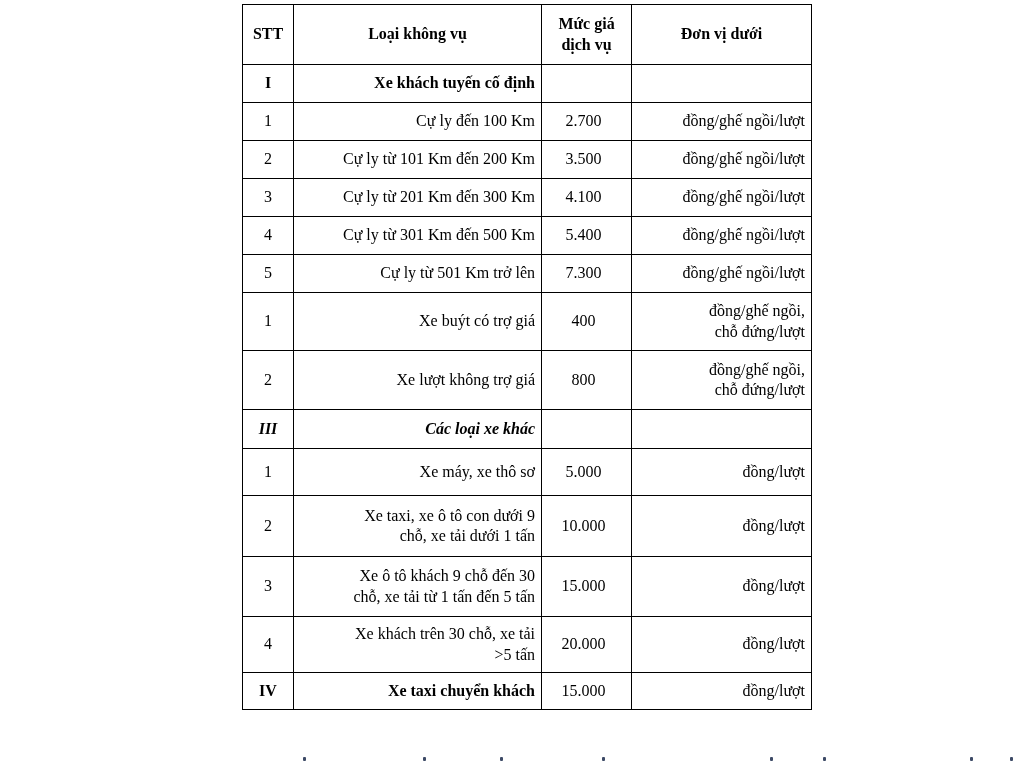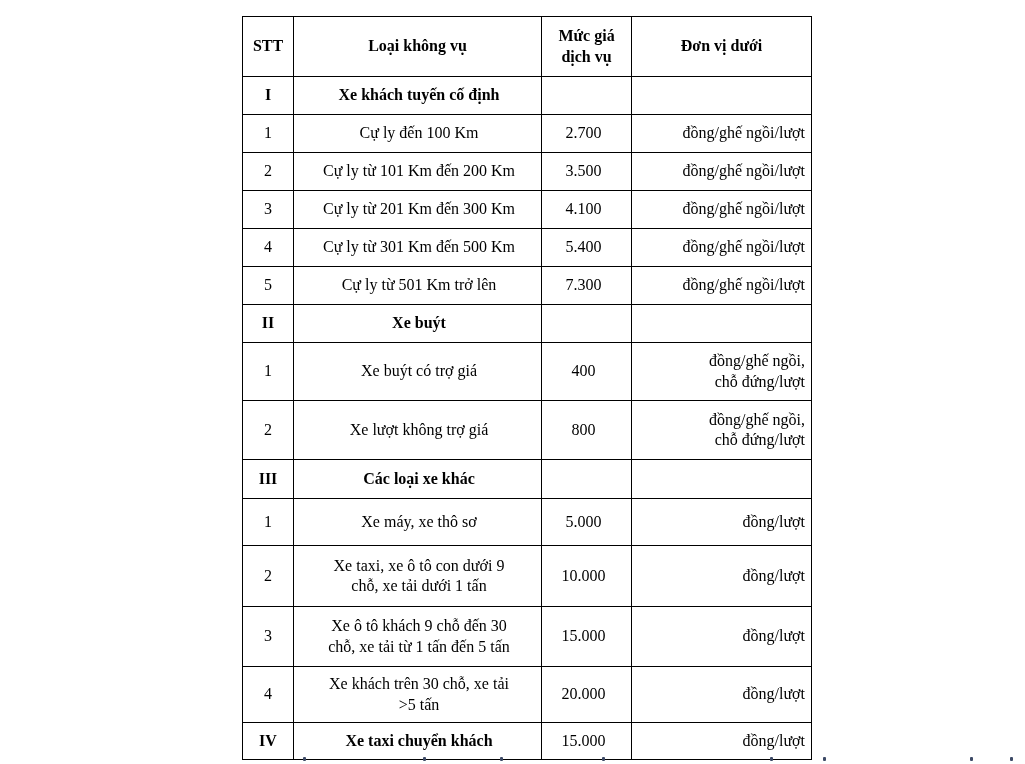--- a/index.html
+++ b/index.html
@@ -18,7 +18,7 @@
   table.price-table {
     position: absolute;
     left: 242px;
-    top: 16px;
+    top: 4px;
     width: 569px;
     border-collapse: collapse;
     table-layout: fixed;

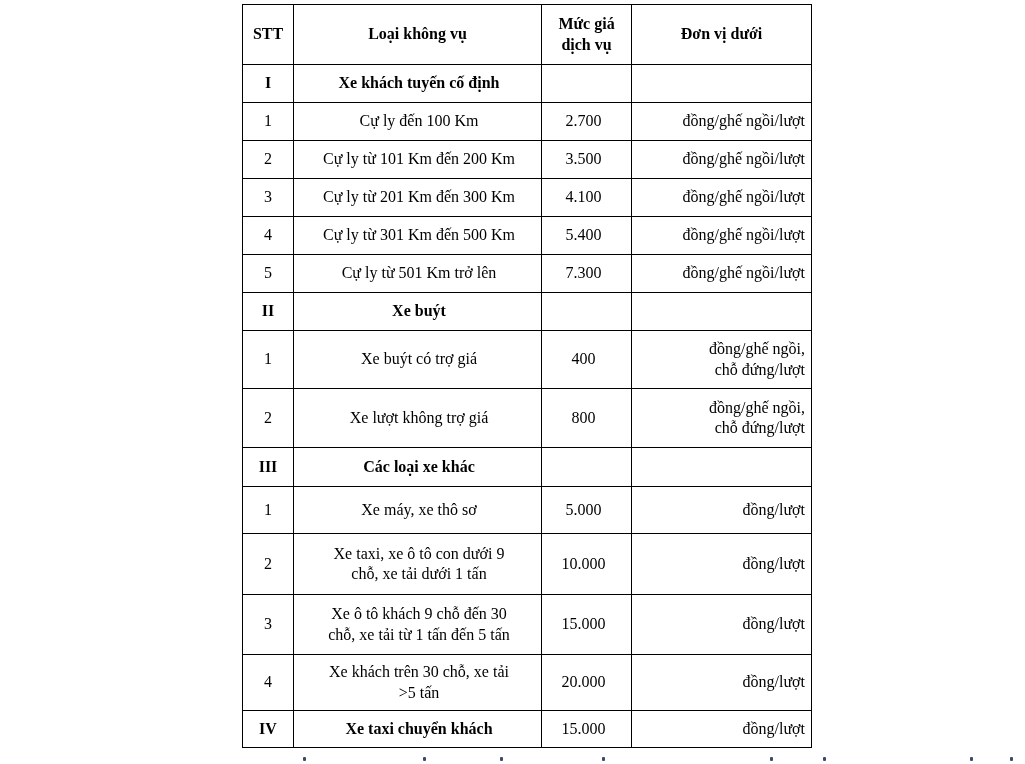--- a/index.html
+++ b/index.html
@@ -45,7 +45,7 @@
     padding: 2px 2px;
   }
   td.service {
-    text-align: center;
+    text-align: right;
     padding: 2px 6px 2px 9px;
     white-space: pre-line;
   }

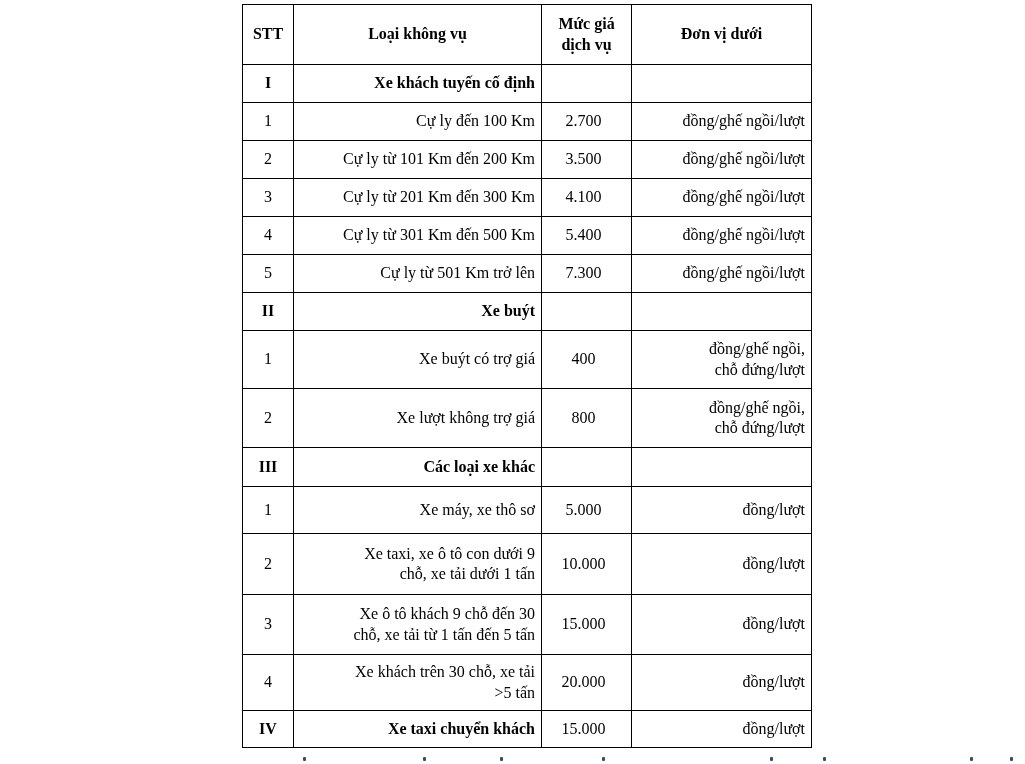--- a/index.html
+++ b/index.html
@@ -152,12 +152,6 @@
       <td class="price">7.300</td>
       <td class="unit">đồng/ghế ngồi/lượt</td>
     </tr>
-    <tr class="h38 section">
-      <td class="stt">II</td>
-      <td class="service">Xe buýt</td>
-      <td class="price"></td>
-      <td class="unit"></td>
-    </tr>
     <tr class="h58">
       <td class="stt">1</td>
       <td class="service">Xe buýt có trợ giá</td>

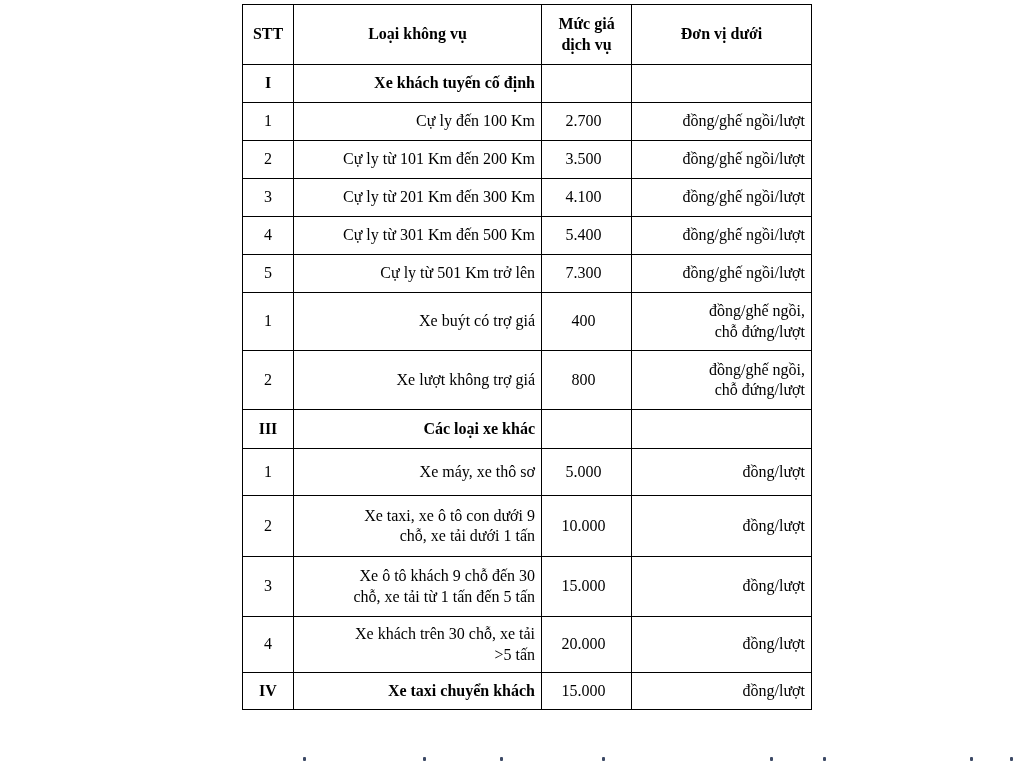--- a/index.html
+++ b/index.html
@@ -64,7 +64,7 @@
   }
   tr.h60 { height: 60px; }
   tr.h38 { height: 38px; }
-  tr.h39 { height: 39px; }
+  tr.h39 { height: 39px; font-style: italic; }
   tr.h47 { height: 47px; }
   tr.h56 { height: 56px; }
   tr.h58 { height: 58px; }

